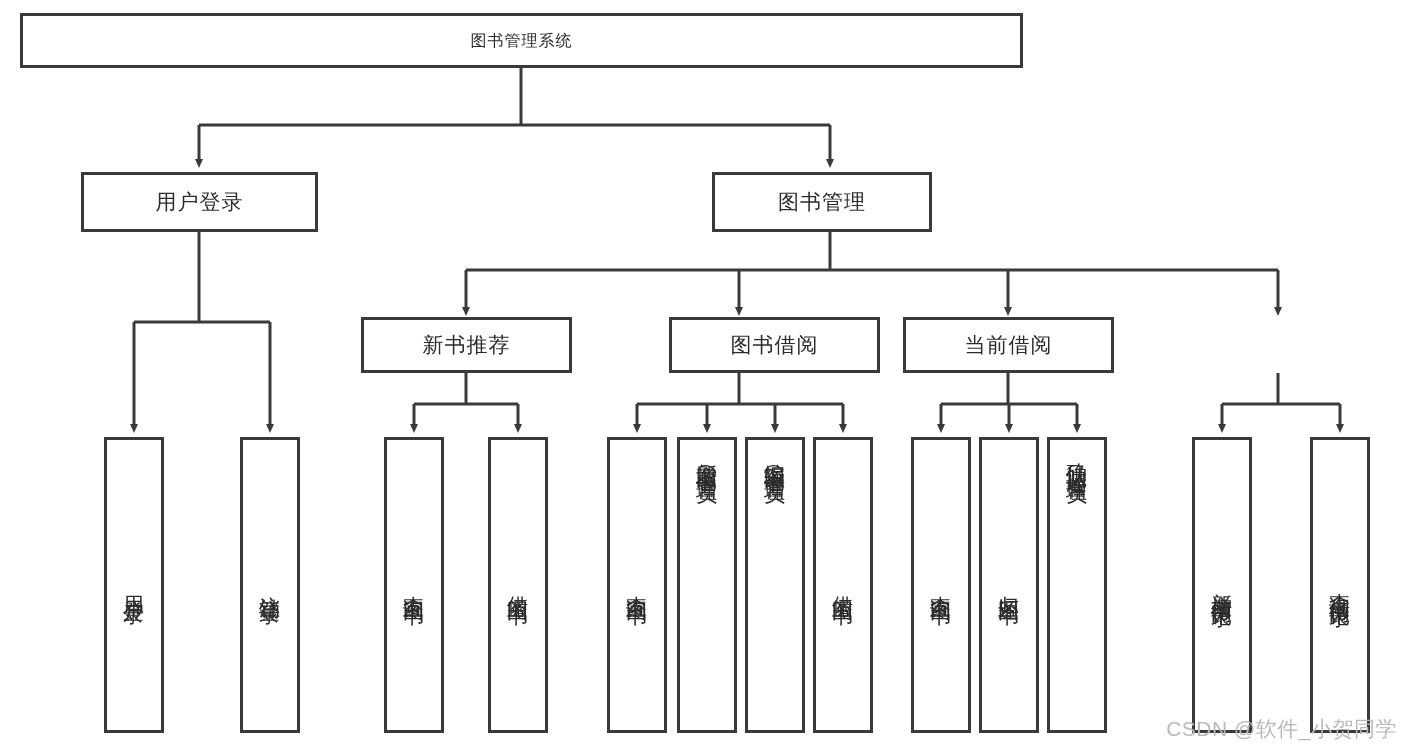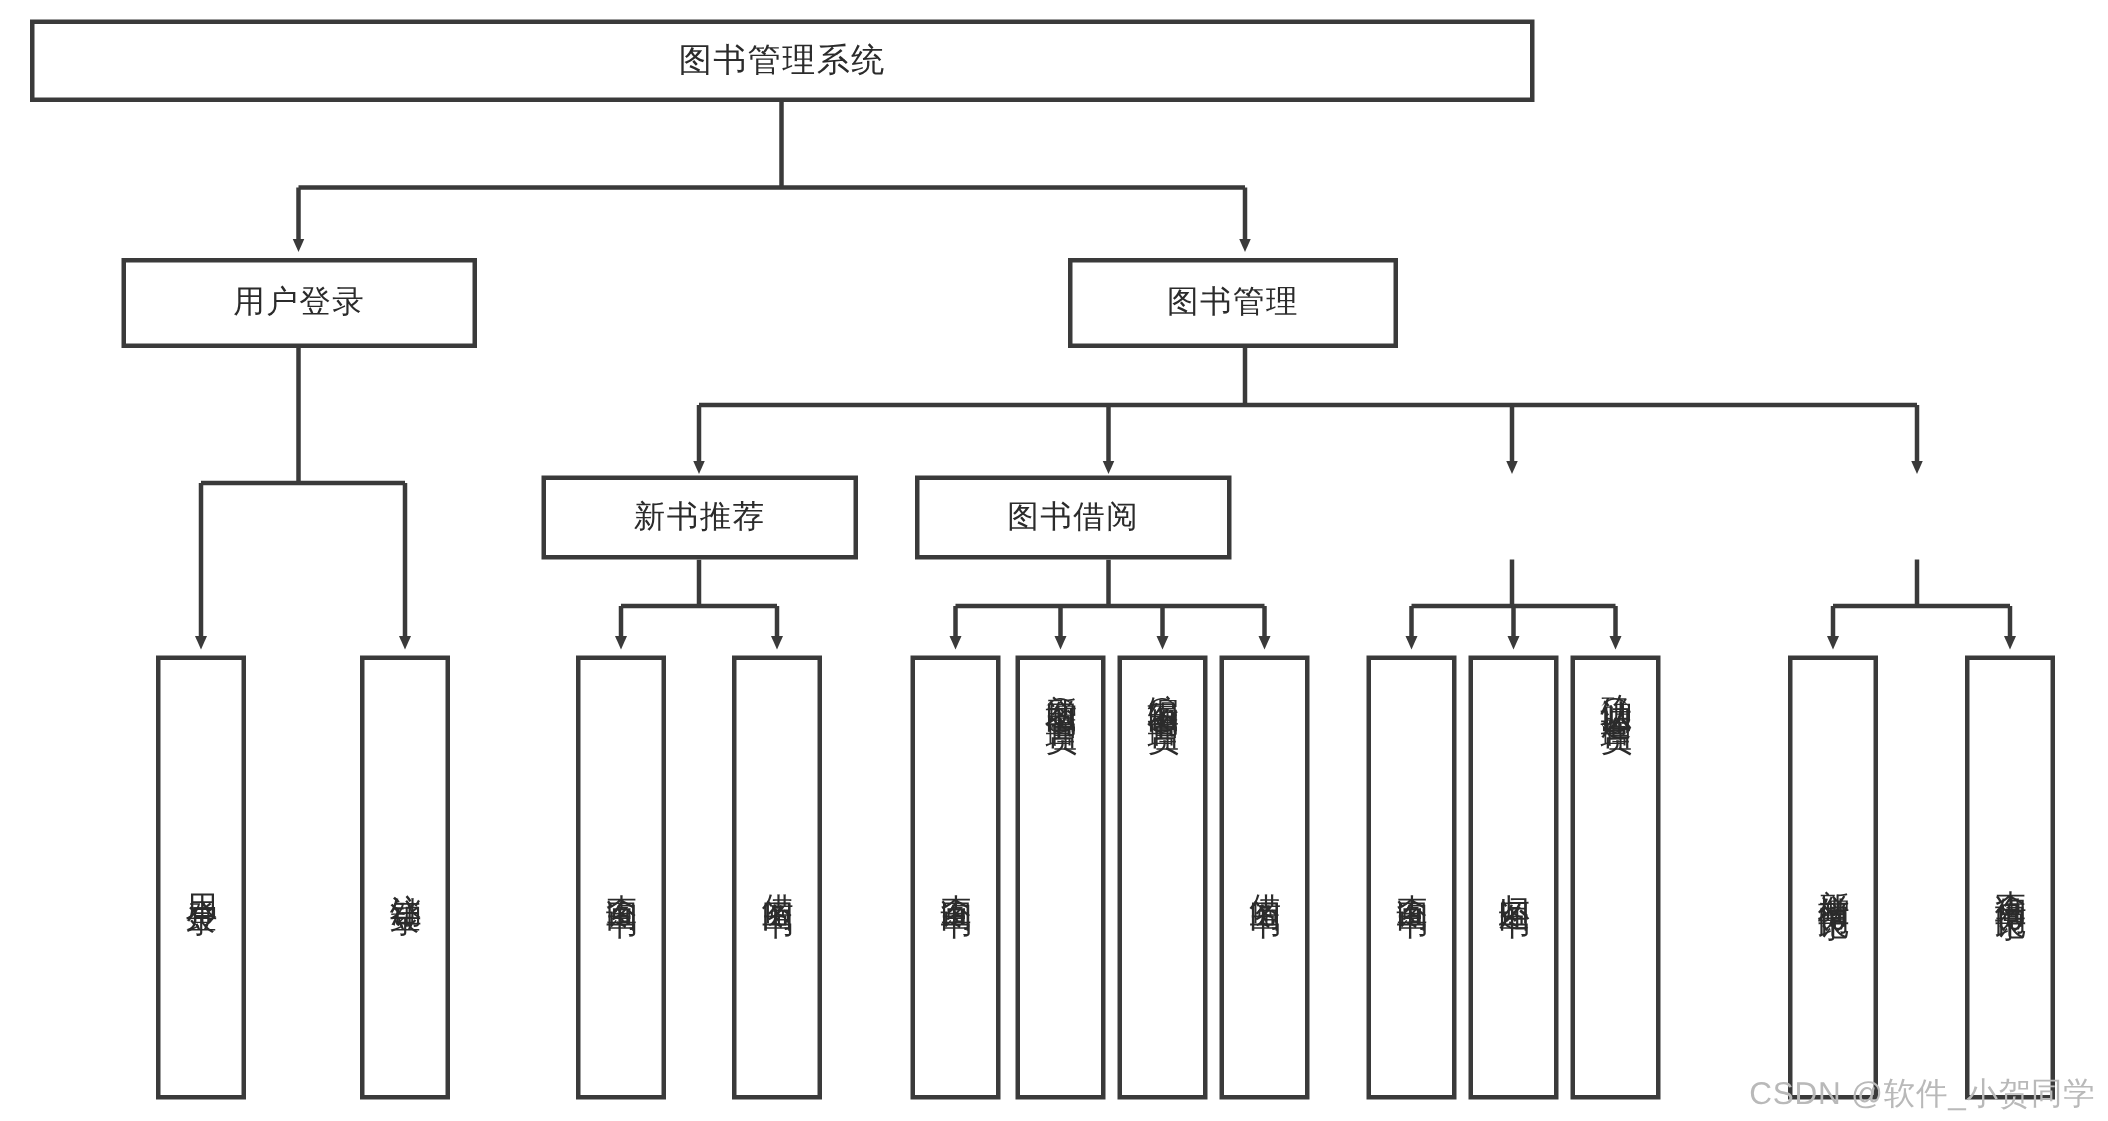--- a/index.html
+++ b/index.html
@@ -43,7 +43,7 @@
     text-align: center;
   }
   .node.root {
-    font-size: 22px;
+    font-size: 16px;
     font-family: Liberation Serif, serif;
   }
   .node.leaf {

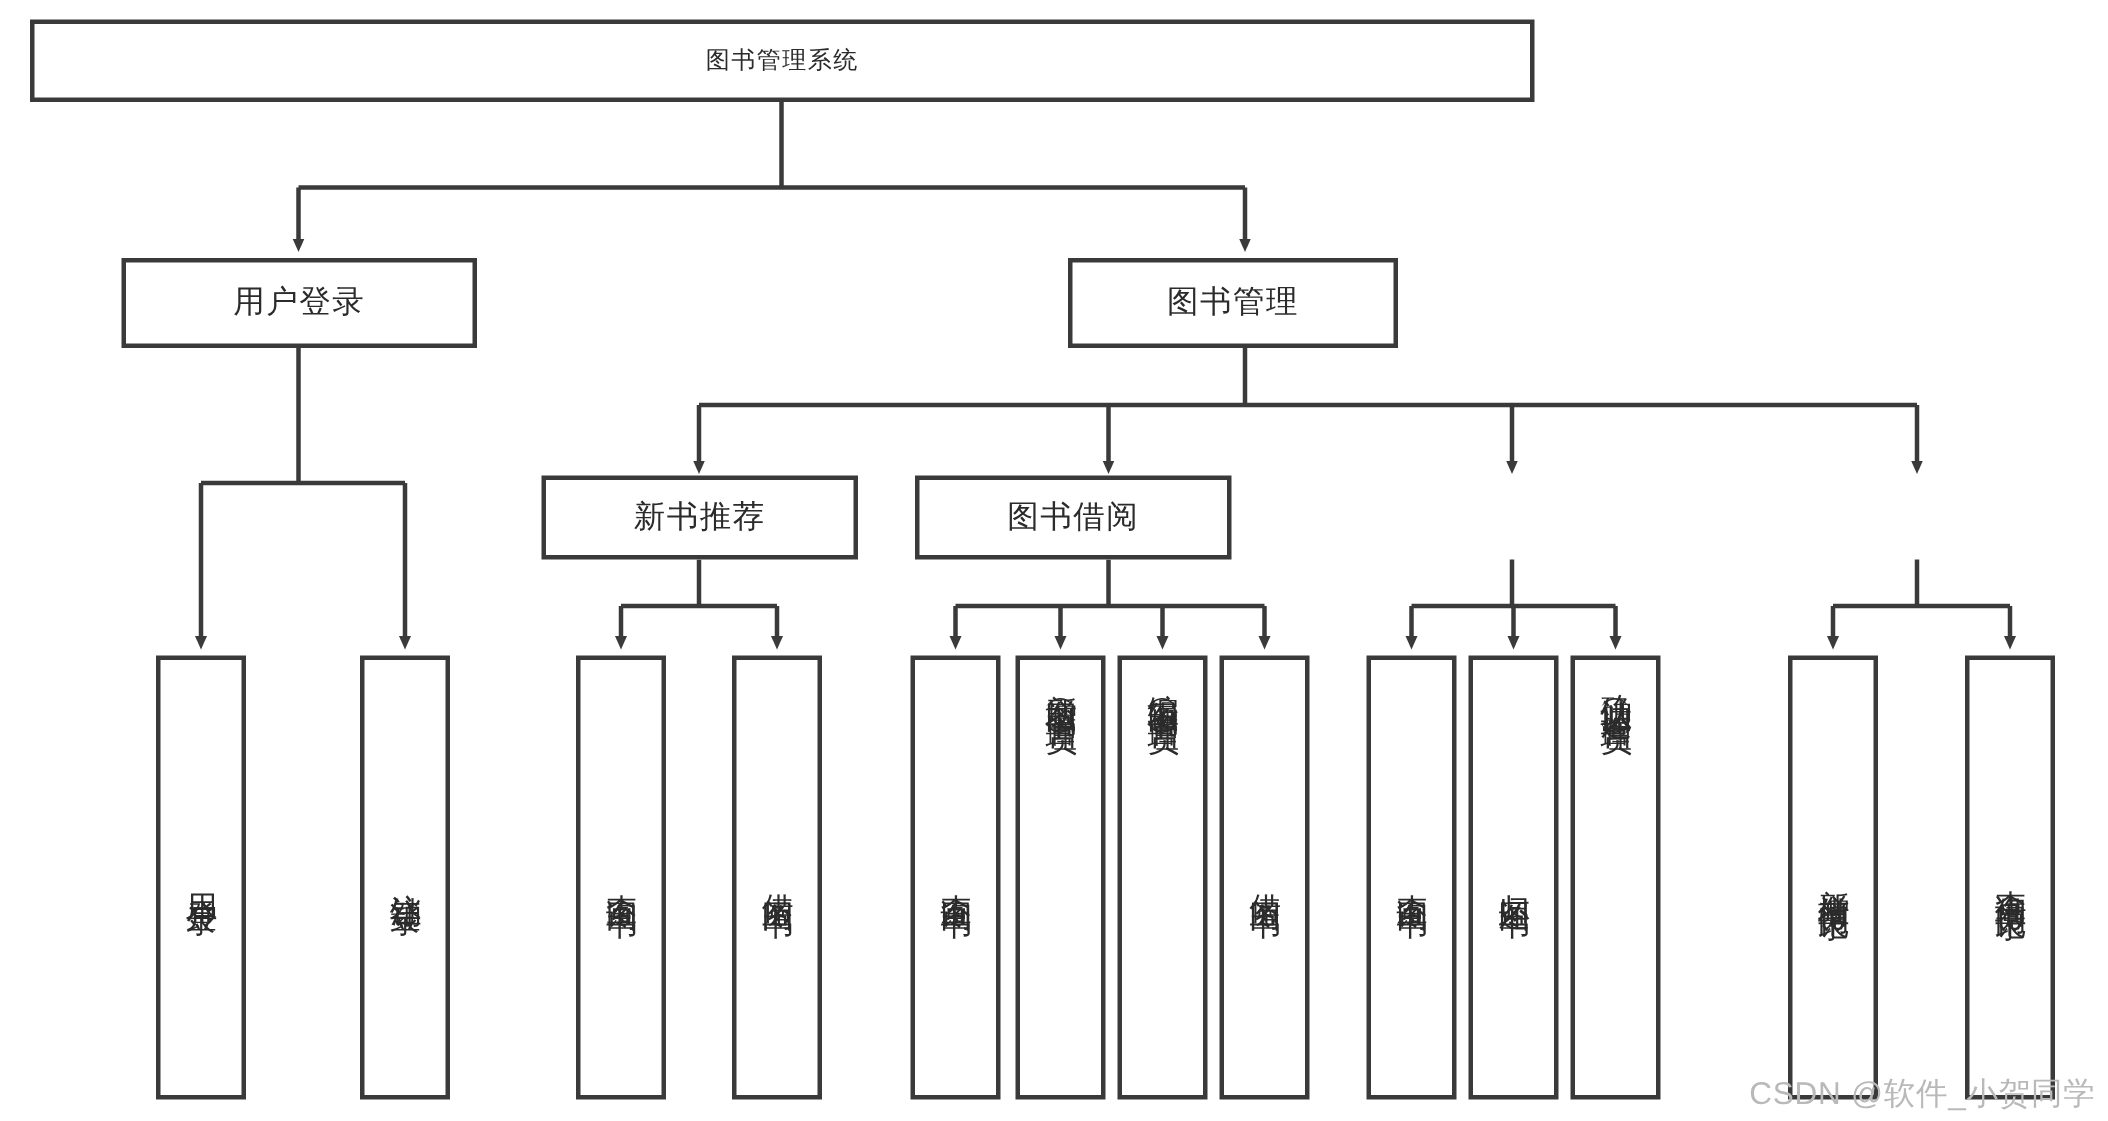--- a/index.html
+++ b/index.html
@@ -141,7 +141,7 @@
   <div class="node horiz" style="left:361px; top:317px; width:211px; height:56px;">
     <span>新书推荐</span>
   </div>
-  <div class="node horiz" style="left:610px; top:317px; width:211px; height:56px;">
+  <div class="node horiz" style="left:669px; top:317px; width:211px; height:56px;">
     <span>图书借阅</span>
   </div>
 

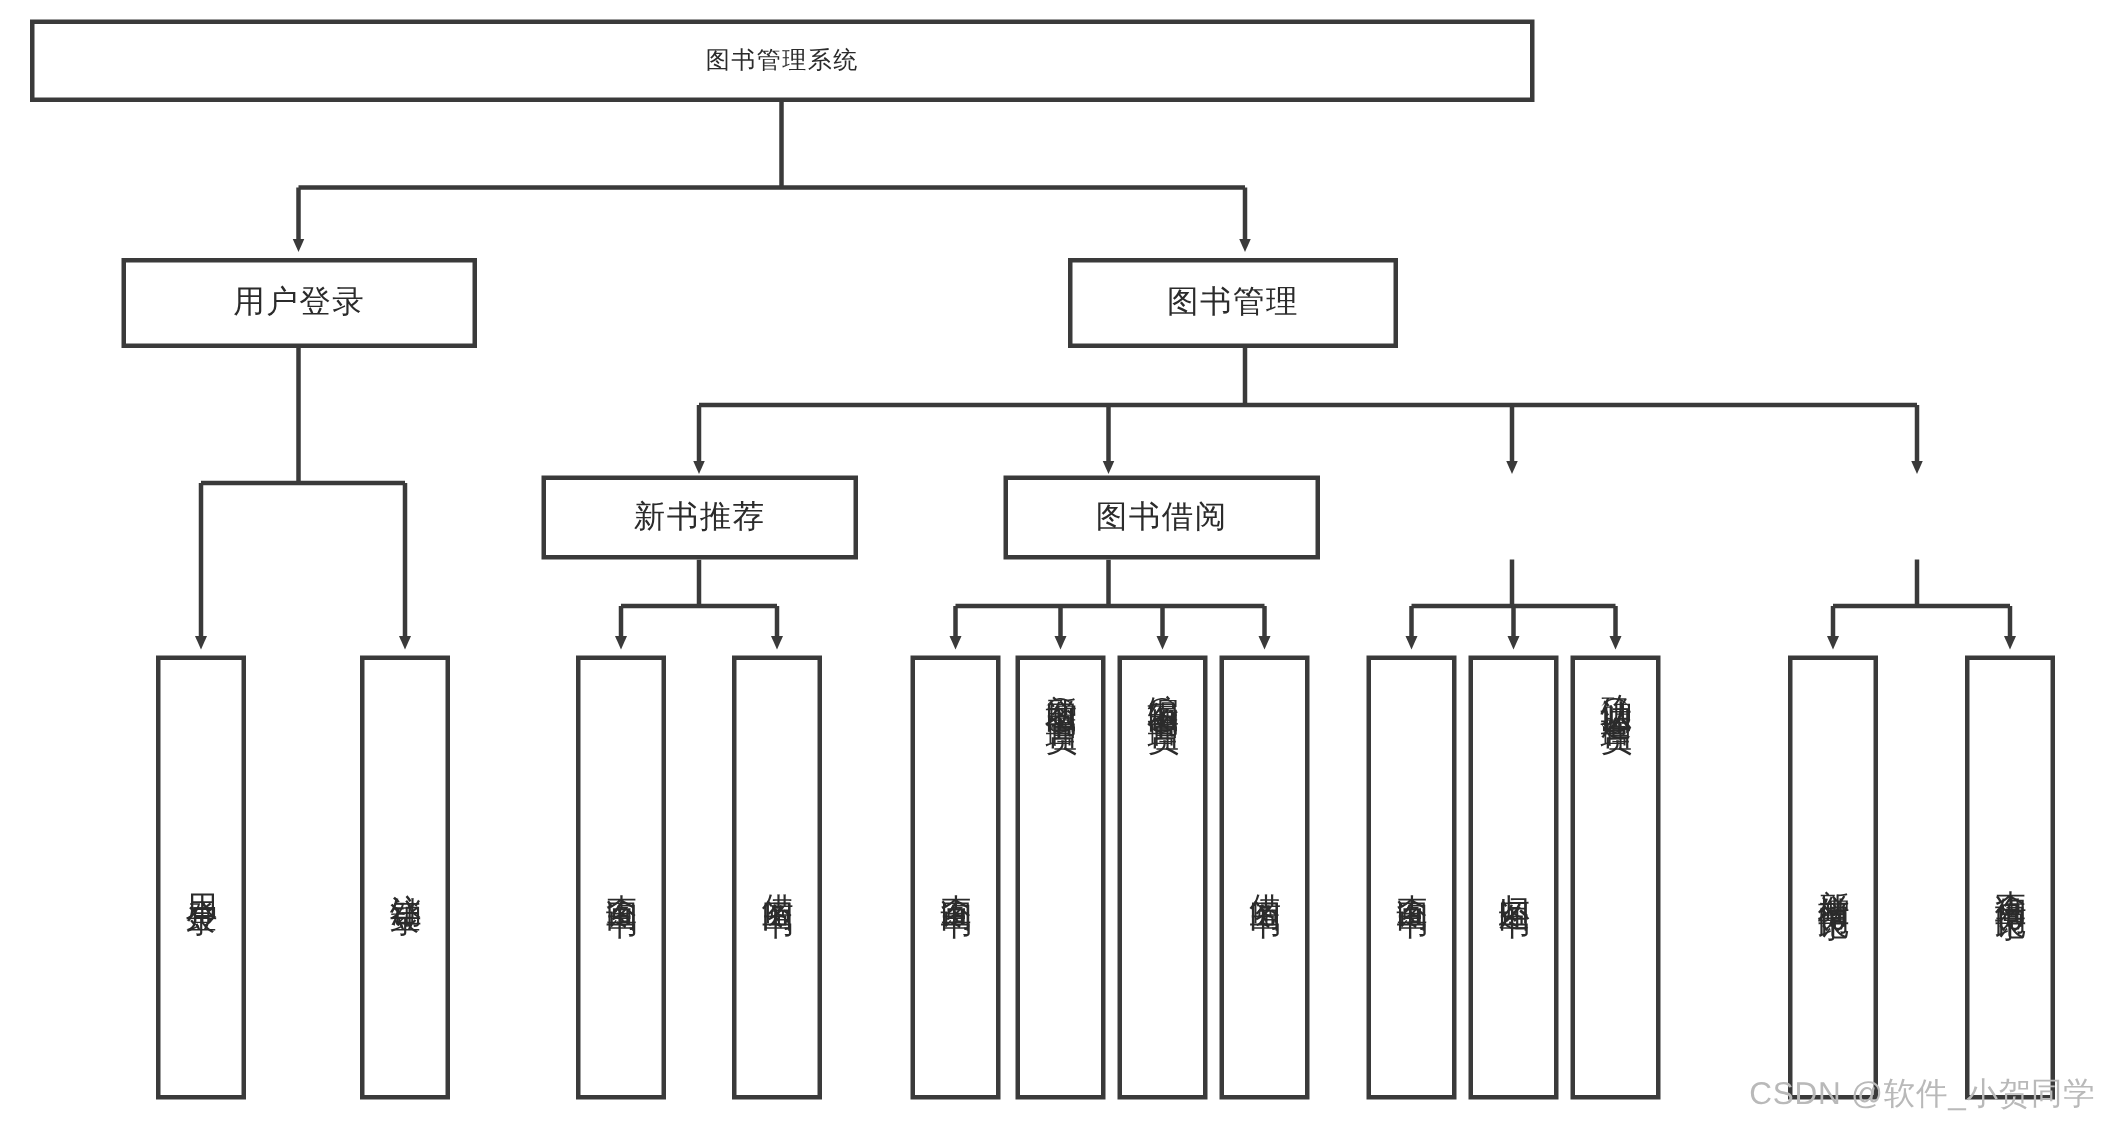--- a/index.html
+++ b/index.html
@@ -144,6 +144,9 @@
   <div class="node horiz" style="left:669px; top:317px; width:211px; height:56px;">
     <span>图书借阅</span>
   </div>
+  <div class="node horiz" style="left:903px; top:317px; width:211px; height:56px;">
+    <span>当前借阅</span>
+  </div>
 
   <div class="node leaf leaf-mid" style="left:104px; top:437px; width:60px; height:296px; align-items:center;">
     <span class="vtext">用户登录</span>

